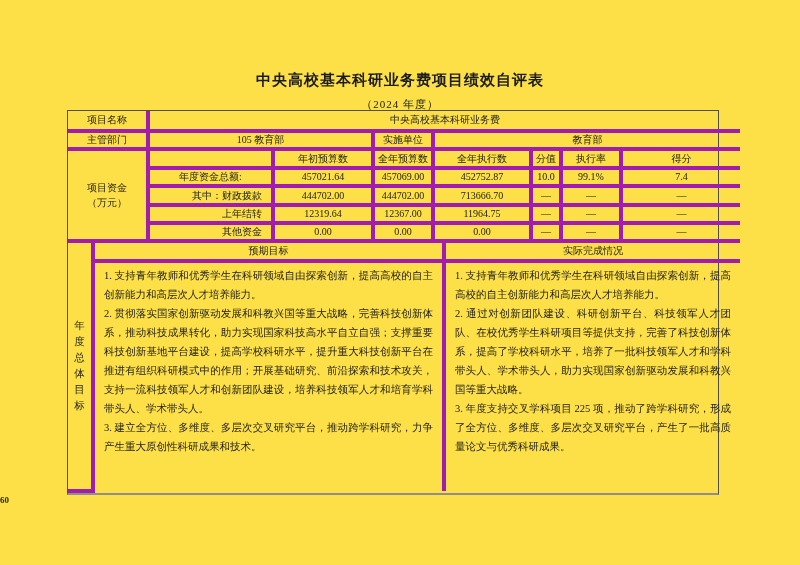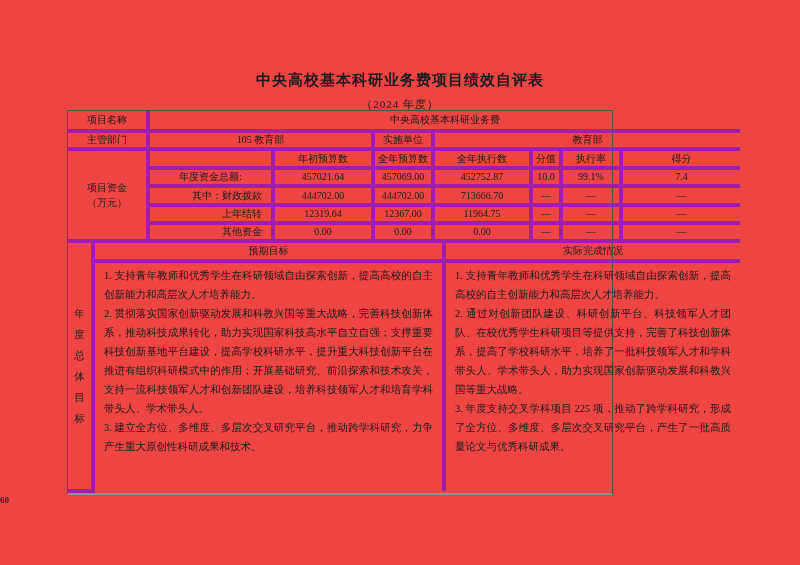--- a/index.html
+++ b/index.html
@@ -5,7 +5,7 @@
   * { margin:0; padding:0; box-sizing:border-box; }
   html,body { background:#ffffff; }
   .page {
-    position:relative; width:800px; height:565px; background:#ef4444;
+    position:relative; width:800px; height:565px; background:#fde047;
     font-family:"Liberation Serif","DejaVu Serif",serif; color:#1c1c1c;
     overflow:hidden;
   }

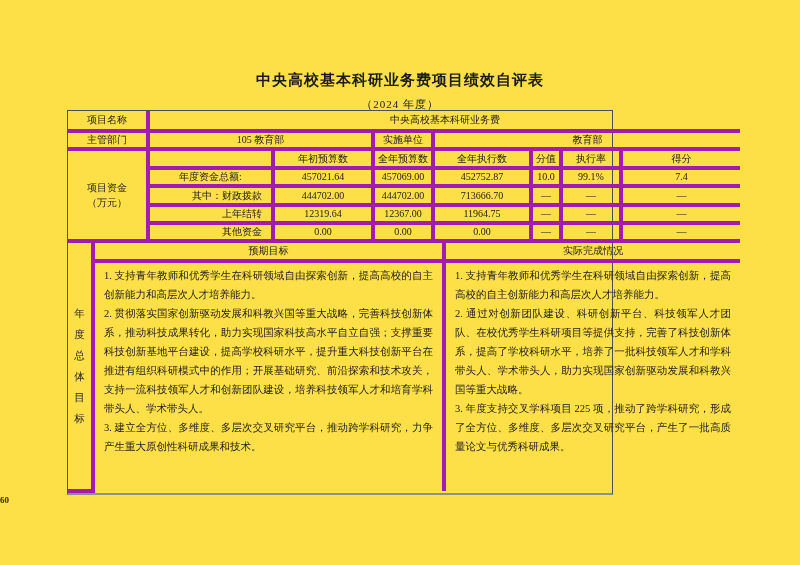--- a/index.html
+++ b/index.html
@@ -18,7 +18,7 @@
     text-align:center; font-size:11px; letter-spacing:1px;
   }
   .table-wrap {
-    position:absolute; left:67px; top:110px; width:546px;
+    position:absolute; left:67px; top:110px; width:652px;
     border:1px solid #4f4f4f; border-bottom:2px solid #8f8f8f;
   }
   table { width:672px; table-layout:fixed; border-collapse:collapse; }

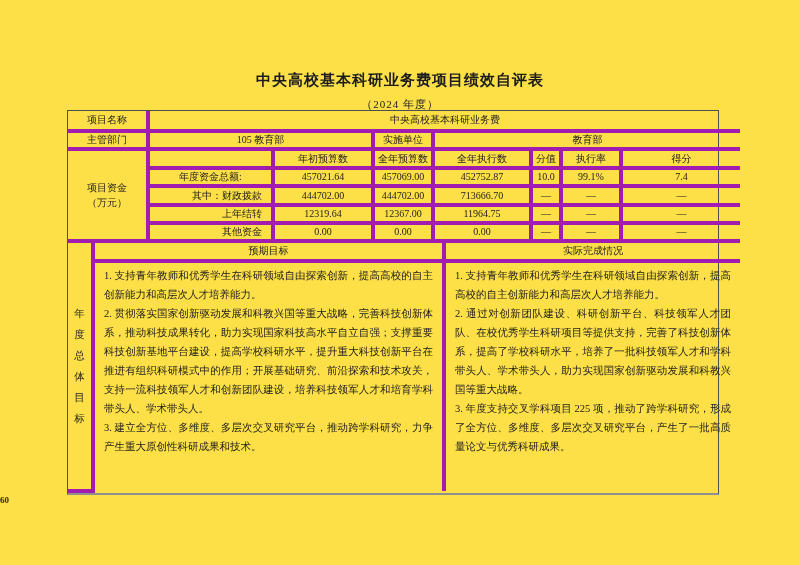--- a/index.html
+++ b/index.html
@@ -45,7 +45,7 @@
 
   .goal-label-cell { vertical-align:middle; }
   .goal-label {
-    width:12px; margin:0 auto; font-size:10.5px; line-height:21px;
+    width:12px; margin:0 auto; font-size:10.5px; line-height:16px;
     word-break:break-all; text-align:center;
   }
   .body-cell {

